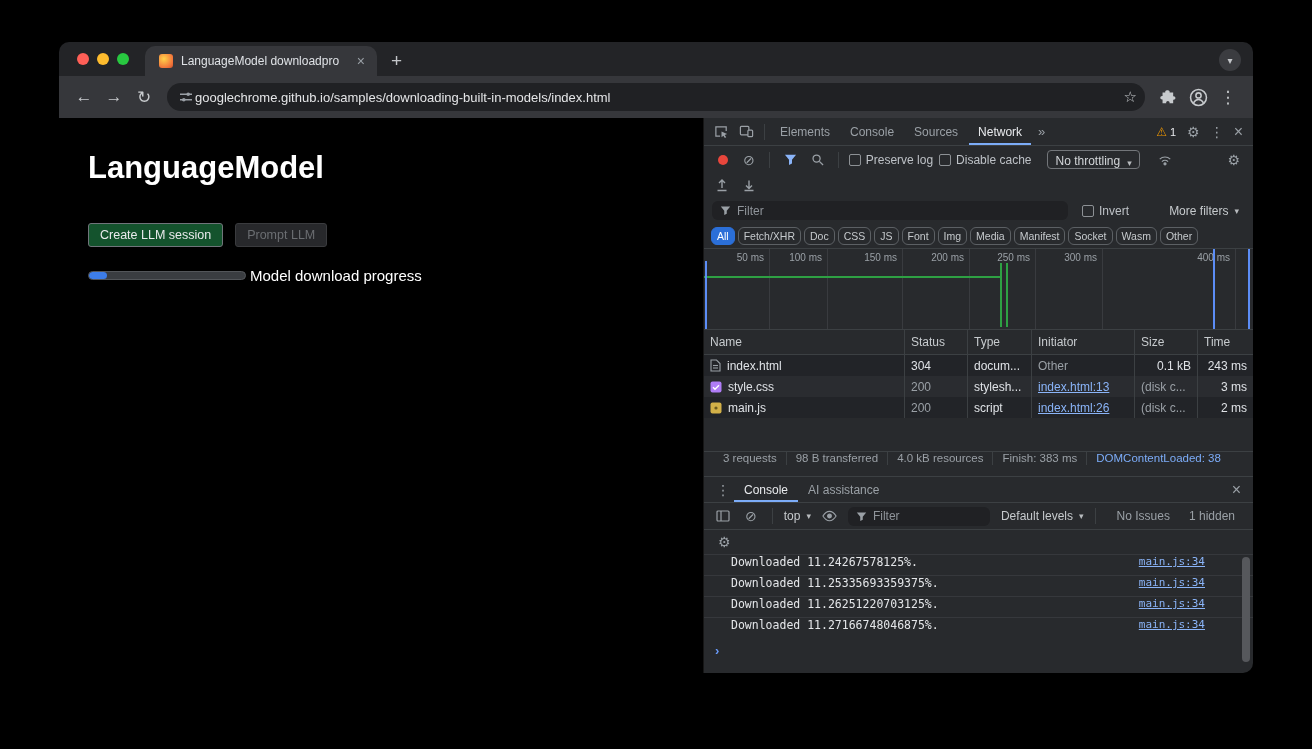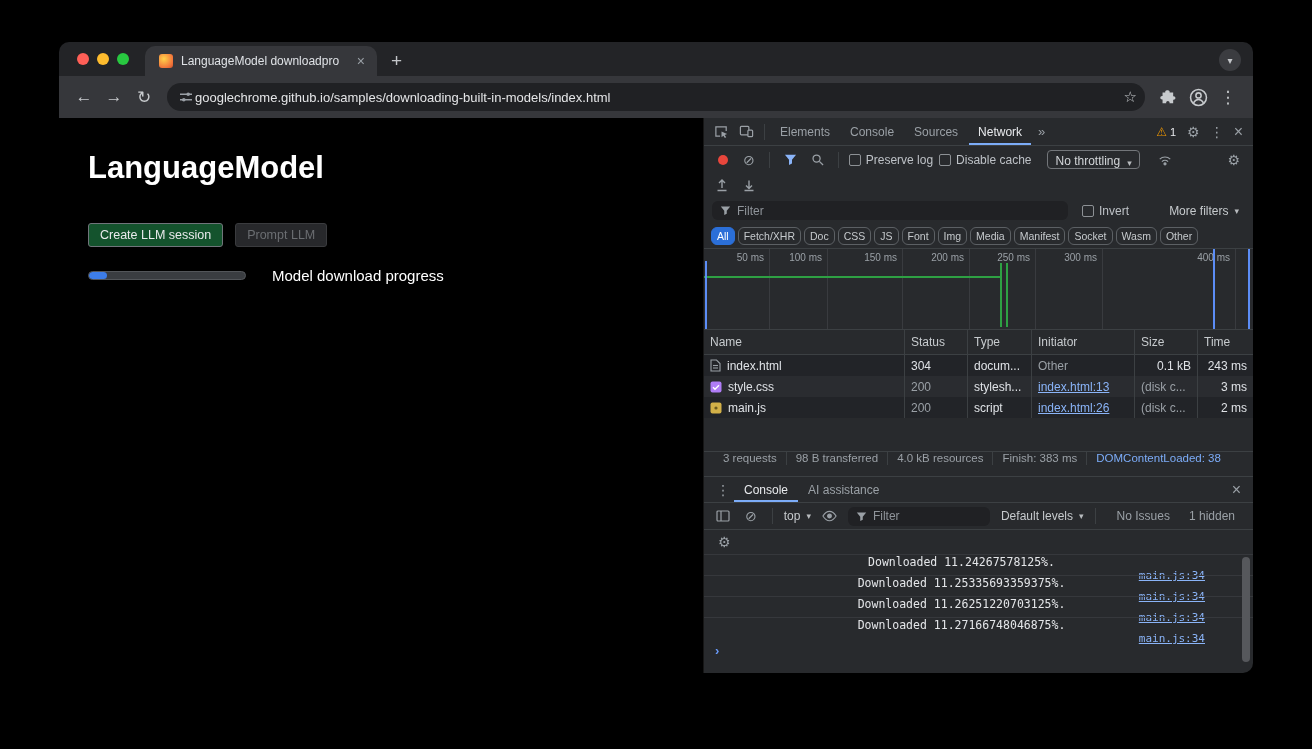--- a/index.html
+++ b/index.html
@@ -44,7 +44,7 @@
   .btn { font-size:12.5px; padding:4px 11px; border-radius:3px; font-family:inherit; }
   .btn.on { background:#14532d; color:#e9eaec; border:1px solid #70747a; }
   .btn.off { background:#27282b; color:#6b6e72; border:1px solid #3a3b3e; }
-  .progress-row { display:flex; align-items:center; gap:26px; }
+  .progress-row { display:flex; align-items:center; gap:4px; }
   .progress { width:158px; height:9px; border-radius:5px; background:#3a3d41;
               border:1px solid #53565a; position:relative; overflow:hidden; }
   .progress-fill { position:absolute; left:0; top:0; bottom:0; width:11%;

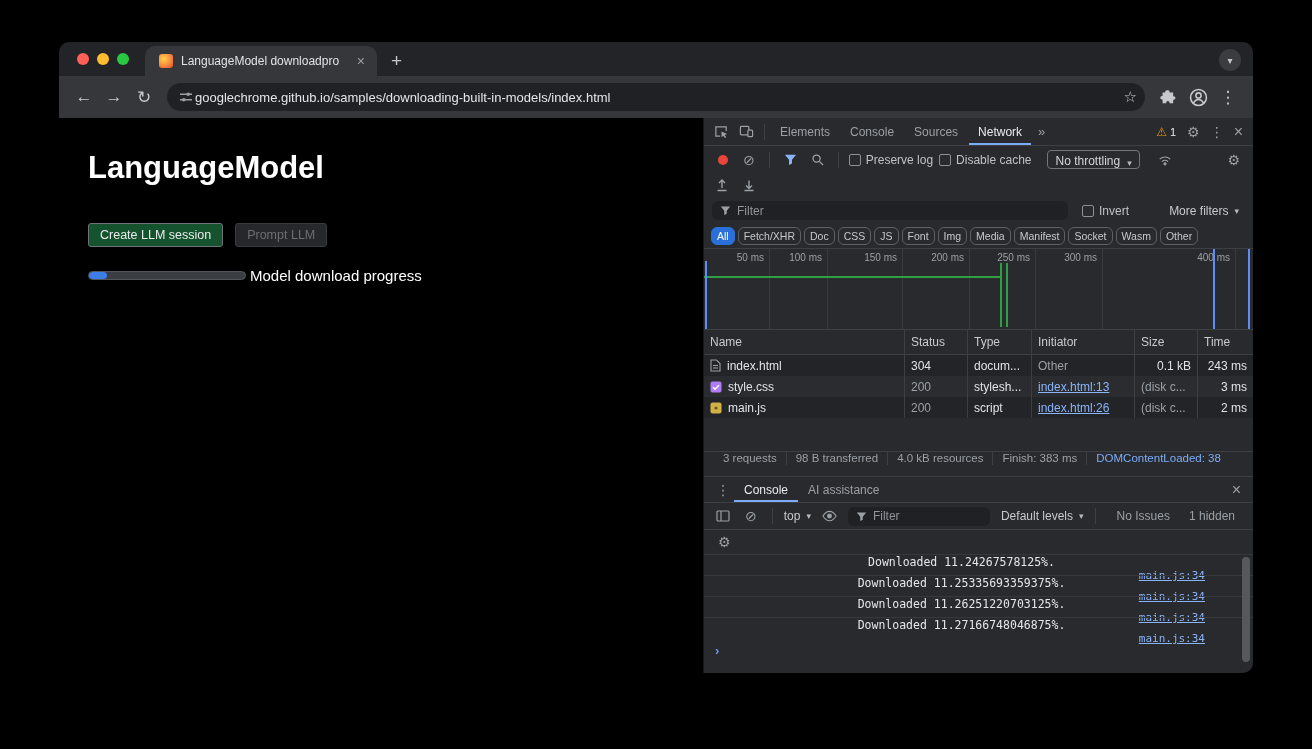--- a/index.html
+++ b/index.html
@@ -139,9 +139,9 @@
   .no-issues { margin-left:10px; color:#9aa0a6; }
   .hidden-count { margin-left:auto; margin-right:10px; color:#9aa0a6; }
   .cs-gear-row { height:24px; display:flex; align-items:center; padding:0 10px; flex-shrink:0; }
-  .cs-msg { height:21px; border-top:1px solid #36383c; display:flex; align-items:center;
-            padding:0 48px 0 14px; font-family:"DejaVu Sans Mono",monospace;
-            font-size:11.5px; color:#e4e6e9; flex-shrink:0;flex-direction:column; }
+  .cs-msg { height:21px; border-top:1px solid #36383c; display:flex; align-items:flex-start;
+            padding:0 48px 0 27px; font-family:"DejaVu Sans Mono",monospace;
+            font-size:11.5px; color:#e4e6e9; flex-shrink:0; }
   .cs-msg:last-of-type { border-bottom:1px solid #36383c; }
   .cs-msg .src { margin-left:auto; font-size:11px; }
   .cs-prompt { height:24px; display:flex; align-items:center; padding:0 11px;

